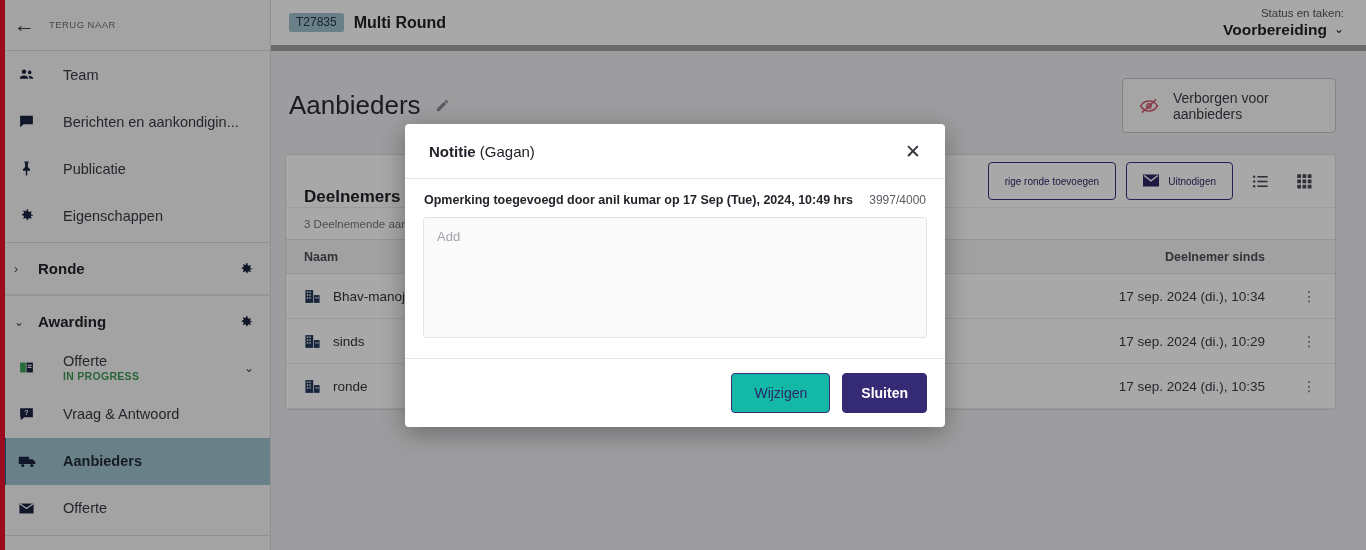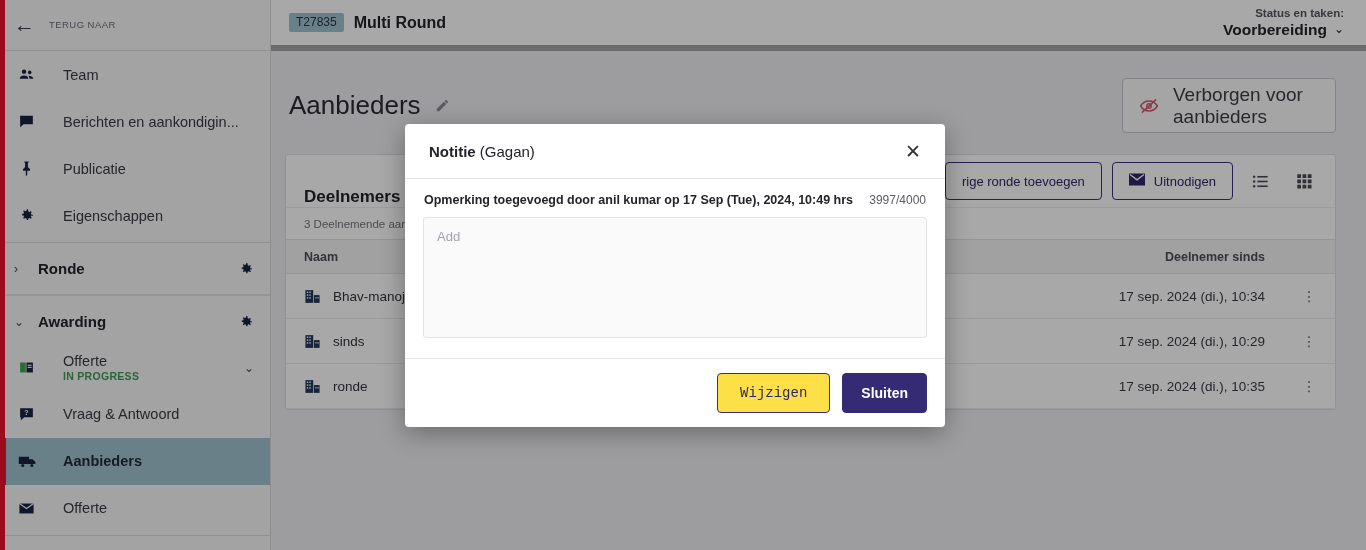--- a/index.html
+++ b/index.html
@@ -102,7 +102,7 @@
   }
   .tb-title { font-size: 16px; font-weight: 700; color: #22222a; }
   .tb-right { display: flex; flex-direction: column; align-items: flex-end; line-height: 1.25; }
-  .tb-right .lab { font-size: 11.5px; color: #55555f; font-weight: bold; }
+  .tb-right .lab { font-size: 11.5px; color: #55555f; }
   .tb-right .val {
     font-size: 15.5px; font-weight: 700; color: #23232b;
     display: flex; align-items: center; gap: 7px; cursor: pointer;

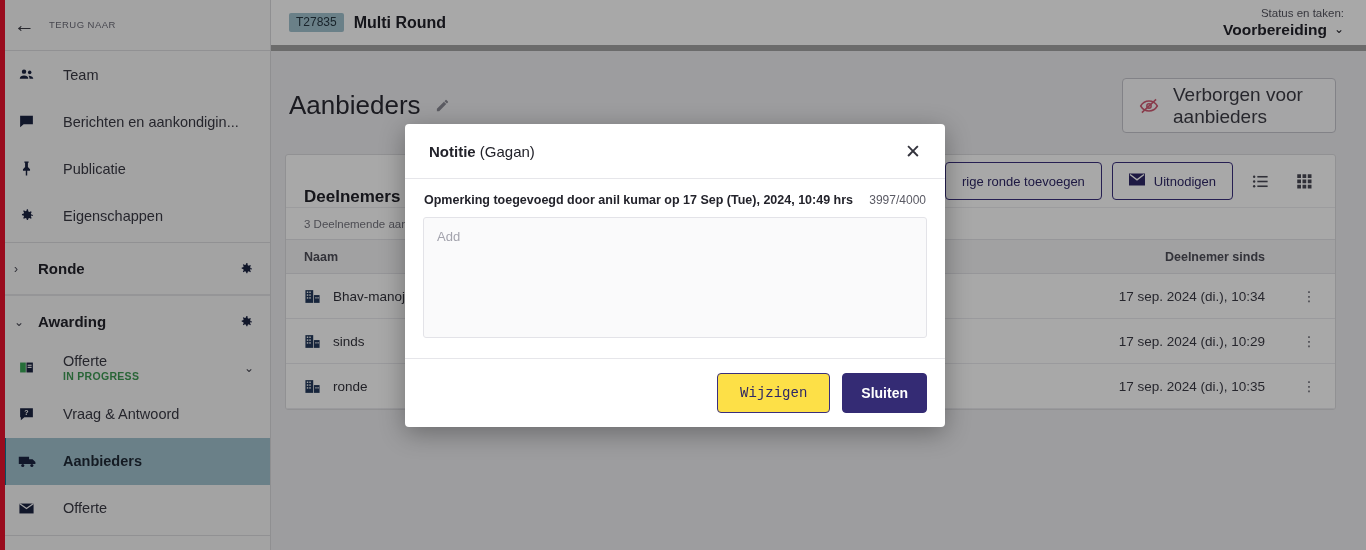--- a/index.html
+++ b/index.html
@@ -128,7 +128,7 @@
     padding: 0 16px; cursor: pointer;
   }
   .hidden-pill .eye { color: #d05a73; display: flex; align-items: center; }
-  .hidden-pill .t { font-size: 19px; color: #3c3c45; }
+  .hidden-pill .t { font-size: 14px; color: #3c3c45; }
 
   
   .card {

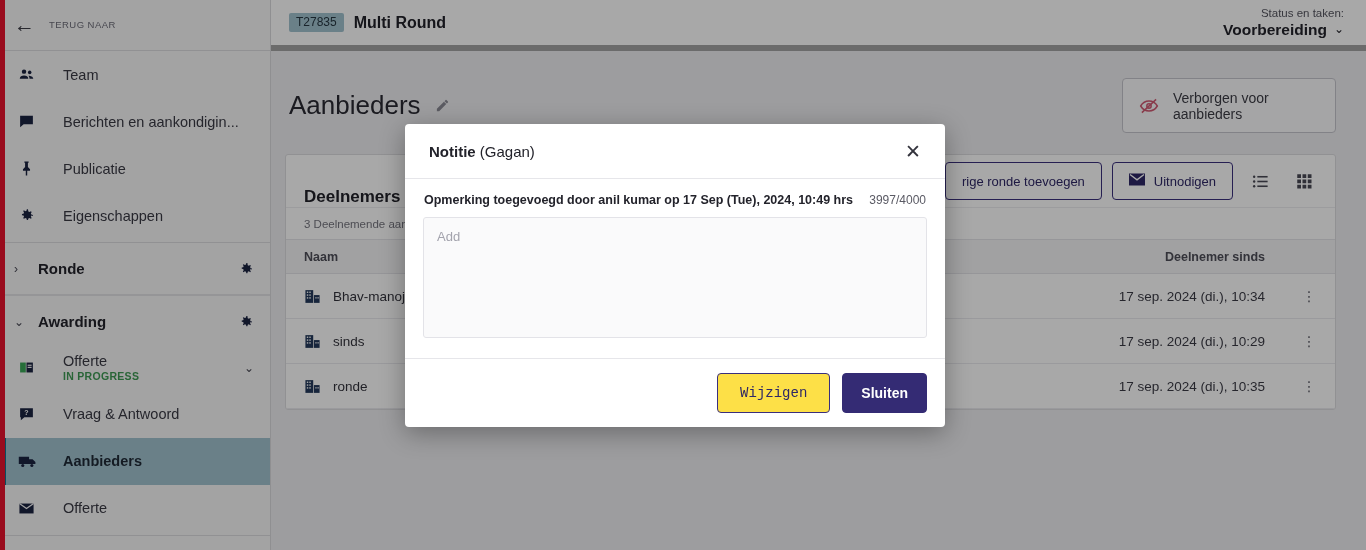--- a/index.html
+++ b/index.html
@@ -144,7 +144,7 @@
   .card-head .h-actions { display: flex; align-items: center; gap: 10px; }
   .btn-outline {
     height: 38px; border: 1px solid #3a2f7d; border-radius: 4px; background: #fff;
-    color: #2e2766; font-size: 13px; display: flex; align-items: center;
+    color: #2e2766; font-size: 10px; display: flex; align-items: center;
     gap: 9px; padding: 0 16px; cursor: pointer; white-space: nowrap;
   }
   .icon-btn {

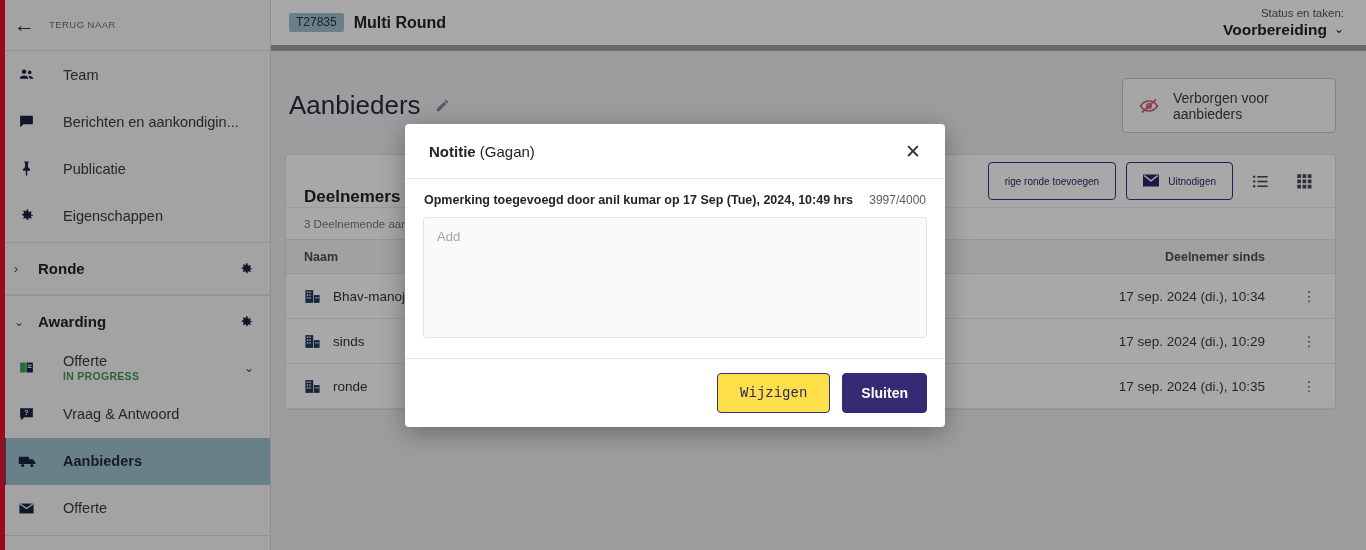--- a/index.html
+++ b/index.html
@@ -209,8 +209,8 @@
   }
   .btn-sec {
     height: 40px; min-width: 84px; padding: 0 22px; border-radius: 4px;
-    border: 1px solid #3a2f7d; background: #fde047; color: #2e2766;
-    font-size: 14px; cursor: pointer; font-family: Liberation Mono, monospace;
+    border: 1px solid #3a2f7d; background: #14b8a6; color: #2e2766;
+    font-size: 14px; cursor: pointer; font-family: Liberation Sans, sans-serif;
   }
   .btn-pri {
     height: 40px; min-width: 84px; padding: 0 18px; border-radius: 4px;

